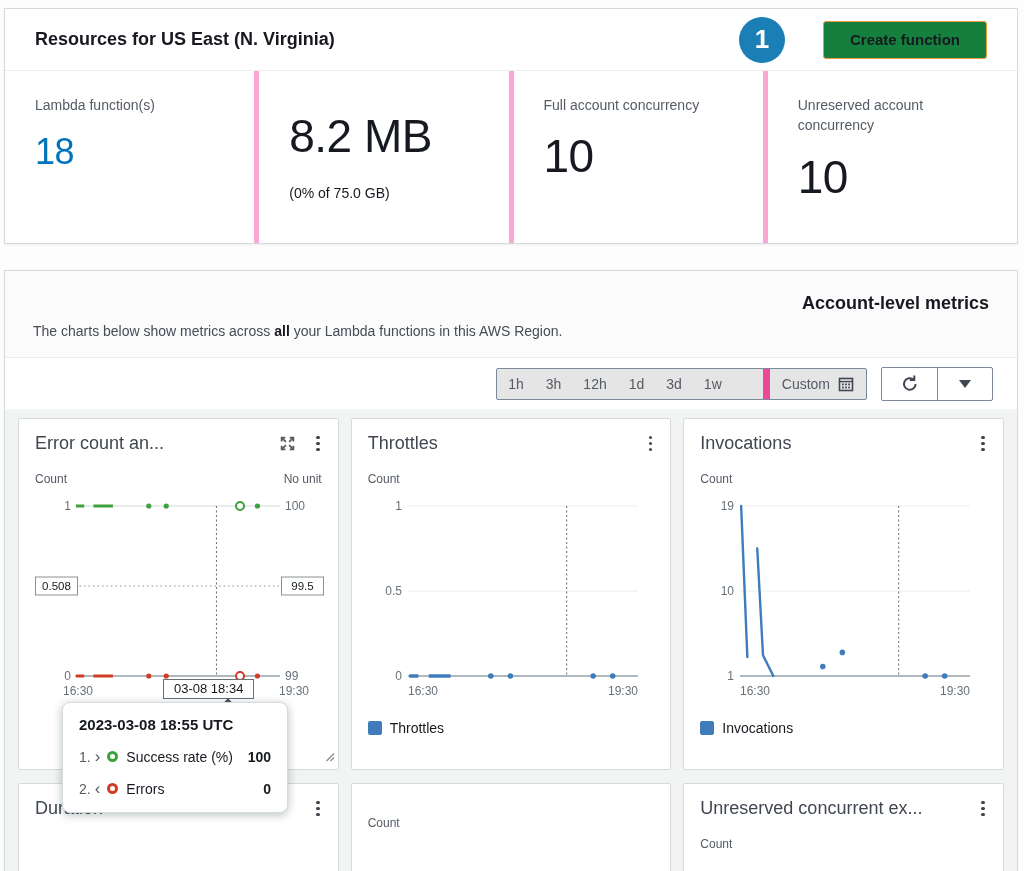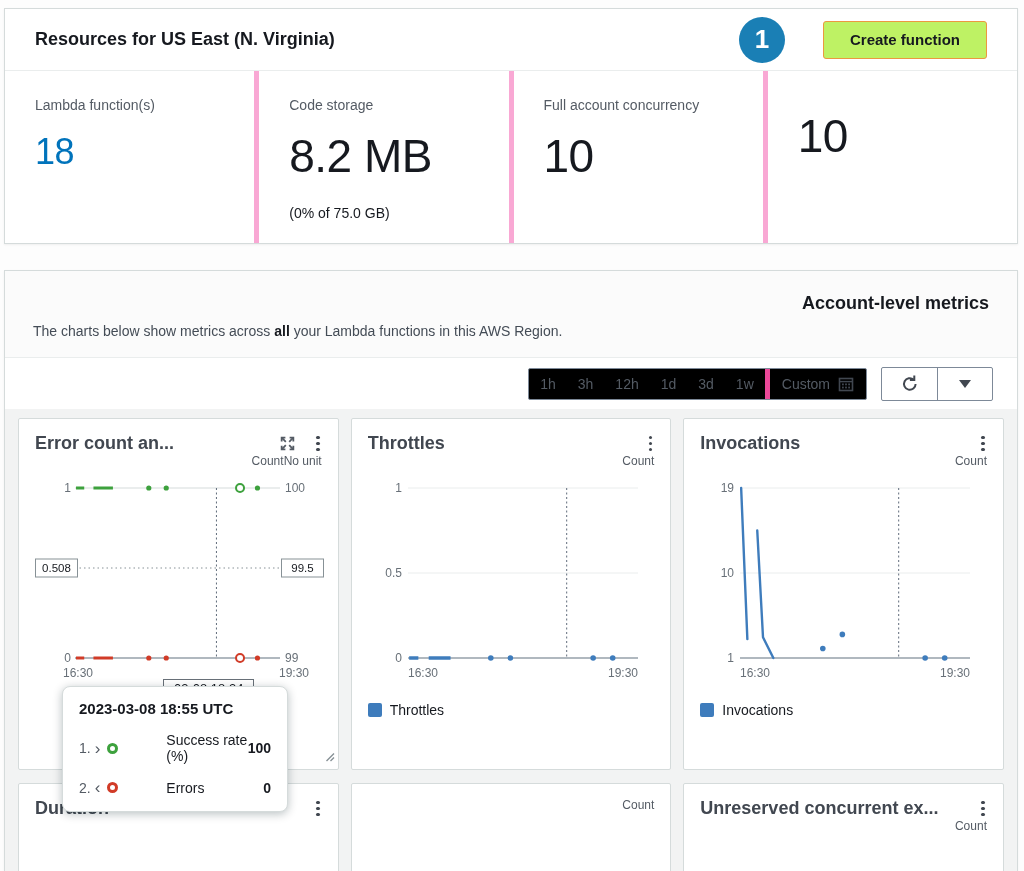--- a/index.html
+++ b/index.html
@@ -16,7 +16,7 @@
   .res-title { font-size:18px; font-weight:700; color:#16191f; flex:1; }
   .header-right { display:flex; align-items:center; gap:38px; }
   .annotation-badge { width:46px; height:46px; border-radius:50%; background:#1a7fb5; color:#fff; font-size:26px; font-weight:700; display:flex; align-items:center; justify-content:center; }
-  .btn-primary { background:#bef264; border:1px solid #ec9840; border-radius:3px; color:#16191f; font-weight:700; font-size:15px; height:38px; padding:0 26px; font-family:inherit; cursor:pointer; }
+  .btn-primary { background:#15803d; border:1px solid #ec9840; border-radius:3px; color:#16191f; font-weight:700; font-size:15px; height:38px; padding:0 26px; font-family:inherit; cursor:pointer; }
   .metrics-row { display:flex; height:172px; }
   .metric { flex:1; padding:24px 16px 0 30px; border-right:5px solid #f9a8d4; }
   .metric:last-child { border-right:none; }

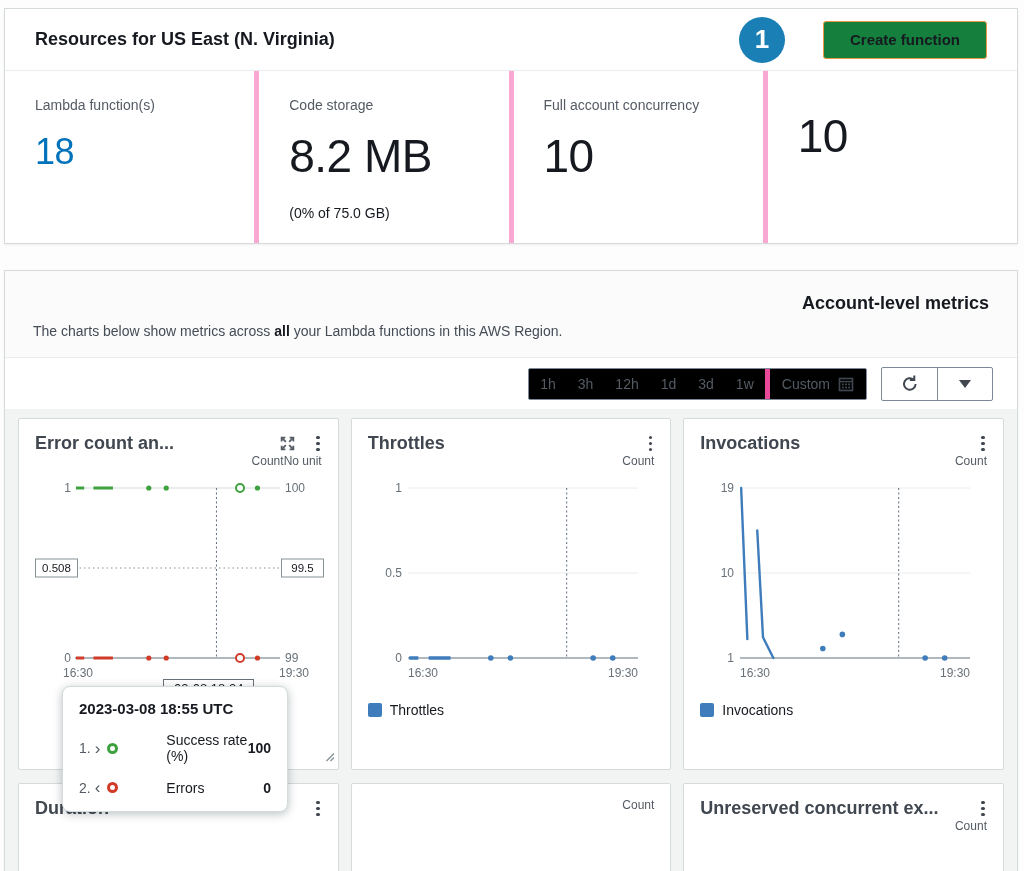--- a/index.html
+++ b/index.html
@@ -87,7 +87,6 @@
         <div class="metric-value small blue">18</div>
       </div>
       <div class="metric">
-        <div class="metric-label">Code storage</div>
         <div class="metric-value">8.2 MB</div>
         <div class="metric-note">(0% of 75.0 GB)</div>
       </div>

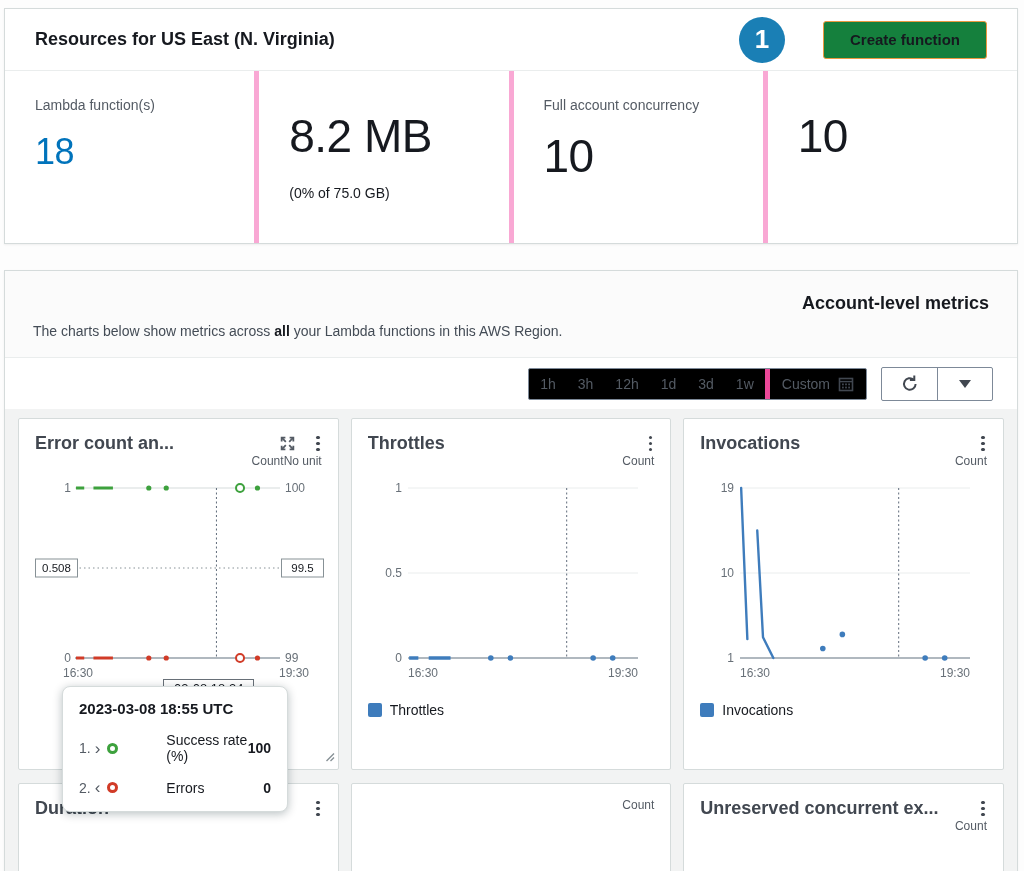--- a/index.html
+++ b/index.html
@@ -95,6 +95,7 @@
         <div class="metric-value">10</div>
       </div>
       <div class="metric">
+        <div class="metric-label">Unreserved account concurrency</div>
         <div class="metric-value">10</div>
       </div>
     </div>

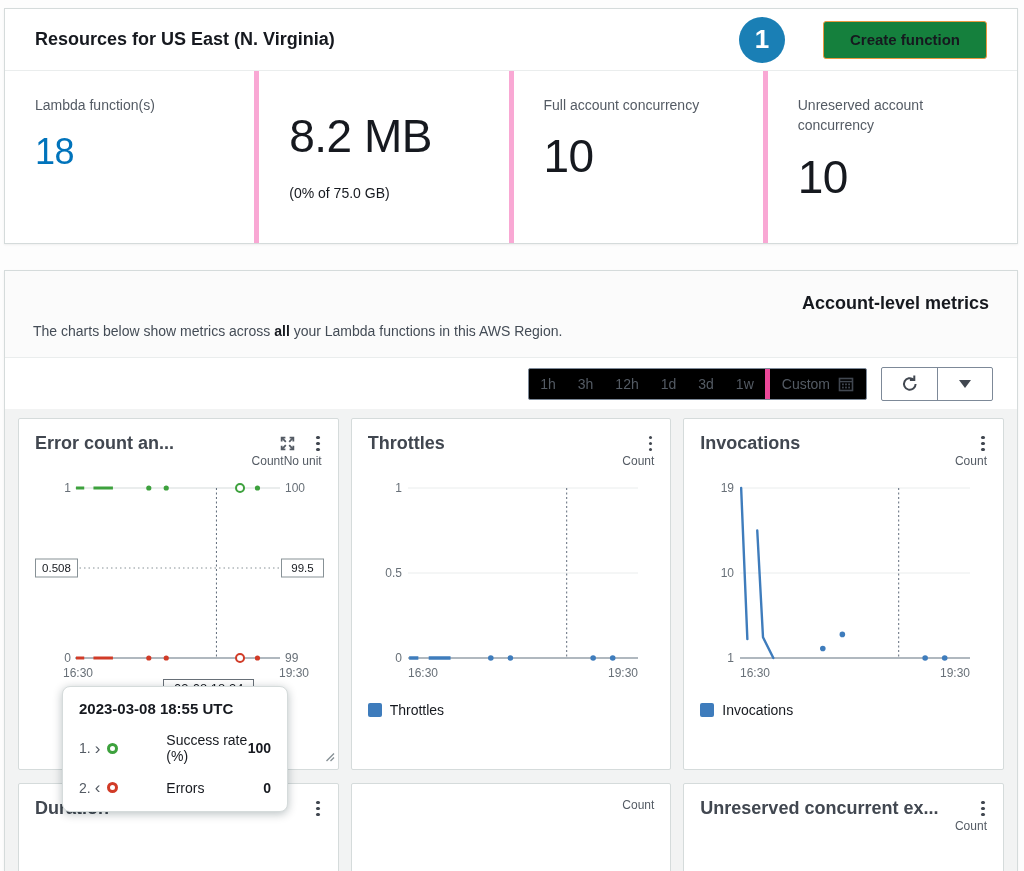--- a/index.html
+++ b/index.html
@@ -32,7 +32,7 @@
   .met-desc { font-size:14px; color:#444c56; margin-top:9px; }
   .met-desc b { color:#16191f; }
   .toolbar { background:#fff; border-top:1px solid #eaeded; height:52px; display:flex; align-items:center; justify-content:flex-end; gap:14px; padding:0 24px; }
-  .segmented { display:flex; align-items:stretch; border:1px solid #7d8998; border-radius:2px; height:32px; background:#000000; }
+  .segmented { display:flex; align-items:stretch; border:1px solid #7d8998; border-radius:2px; height:32px; background:#e5e5e5; }
   .seg-btn { border:none; background:transparent; font-family:inherit; font-size:14px; color:#545b64; padding:0 11px; cursor:pointer; display:flex; align-items:center; }
   .seg-custom { border-left:5px solid #ec4899; gap:8px; padding:0 12px; }
   .btn-group { display:flex; border:1px solid #7d8998; border-radius:2px; height:34px; background:#fff; }

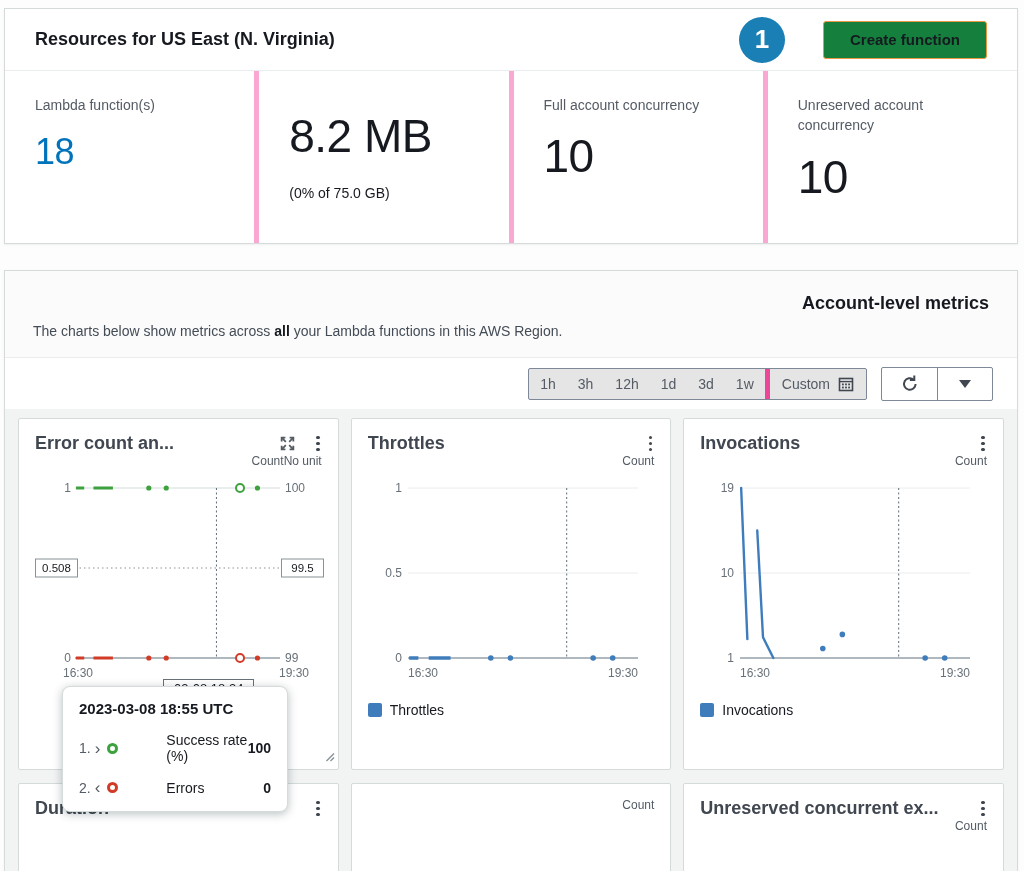--- a/index.html
+++ b/index.html
@@ -34,7 +34,7 @@
   .toolbar { background:#fff; border-top:1px solid #eaeded; height:52px; display:flex; align-items:center; justify-content:flex-end; gap:14px; padding:0 24px; }
   .segmented { display:flex; align-items:stretch; border:1px solid #7d8998; border-radius:2px; height:32px; background:#e5e5e5; }
   .seg-btn { border:none; background:transparent; font-family:inherit; font-size:14px; color:#545b64; padding:0 11px; cursor:pointer; display:flex; align-items:center; }
-  .seg-custom { border-left:5px solid #ec4899; gap:8px; padding:0 12px; }
+  .seg-custom { border-left:7px solid #ec4899; gap:8px; padding:0 12px;margin-left:30px; }
   .btn-group { display:flex; border:1px solid #7d8998; border-radius:2px; height:34px; background:#fff; }
   .icon-btn { width:55px; border:none; background:transparent; display:flex; align-items:center; justify-content:center; cursor:pointer; }
   .icon-btn + .icon-btn { border-left:1px solid #7d8998; }

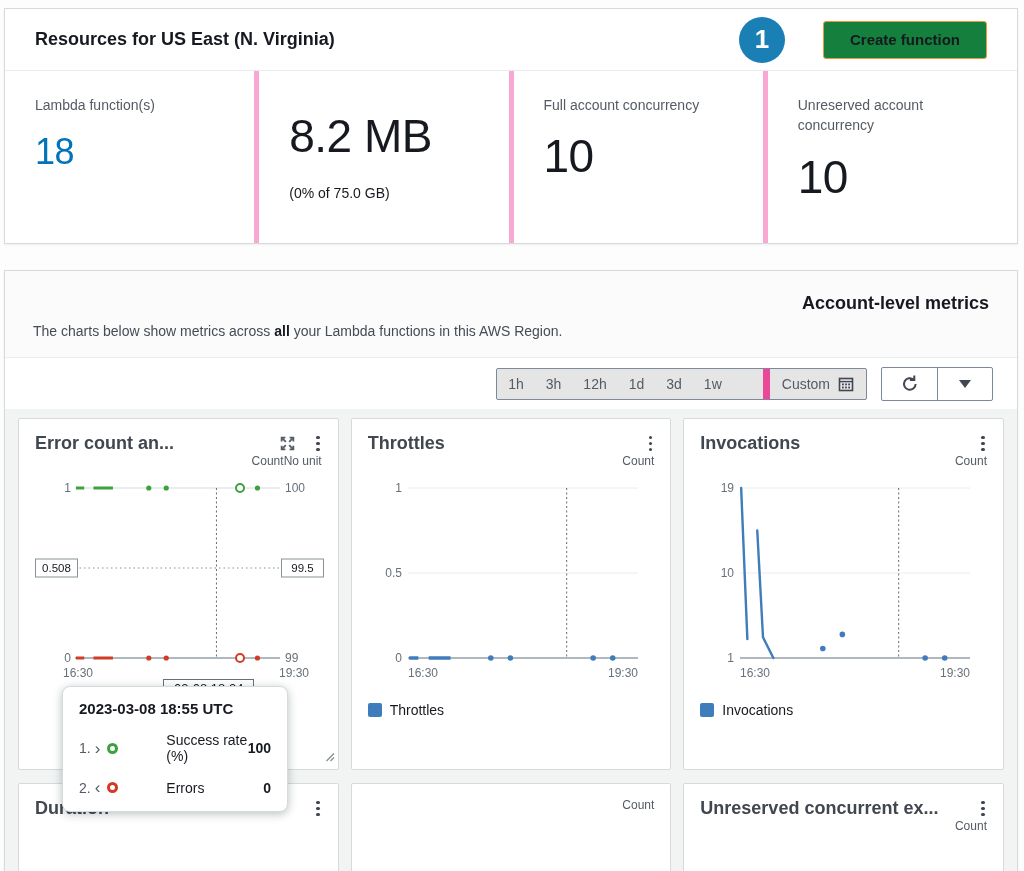--- a/index.html
+++ b/index.html
@@ -44,7 +44,7 @@
   .chart-card { position:relative; background:#fff; border:1px solid #d5dbdb; border-radius:2px; height:352px; padding:14px 16px; overflow:hidden; }
   .chart-card.short { height:352px; }
   .card-head { display:flex; align-items:center; }
-  .card-title { font-size:18px; color:#414750; flex:1; white-space:nowrap; overflow:hidden;font-weight:bold; }
+  .card-title { font-size:18px; color:#414750; flex:1; white-space:nowrap; overflow:hidden; }
   .card-icons { display:flex; align-items:center; gap:18px; }
   .kebab { display:flex; flex-direction:column; gap:2.5px; padding:2px; cursor:pointer; }
   .kebab i { width:3.5px; height:3.5px; border-radius:50%; background:#414750; }

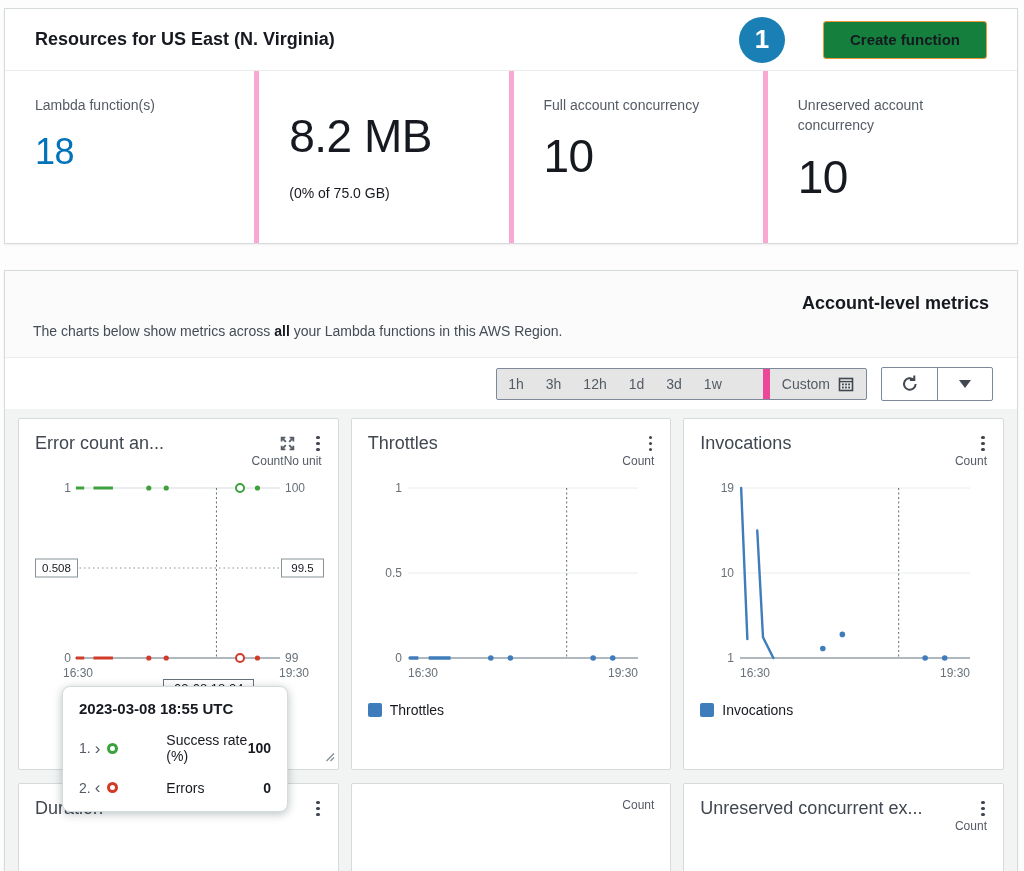--- a/index.html
+++ b/index.html
@@ -48,7 +48,7 @@
   .card-icons { display:flex; align-items:center; gap:18px; }
   .kebab { display:flex; flex-direction:column; gap:2.5px; padding:2px; cursor:pointer; }
   .kebab i { width:3.5px; height:3.5px; border-radius:50%; background:#414750; }
-  .unit-row { display:flex; justify-content:flex-end; font-size:12px; color:#545b64; }
+  .unit-row { display:flex; justify-content:space-between; font-size:12px; color:#545b64; margin-top:18px; }
   .chart-svg { display:block; margin-top:5px; }
   svg text { font-family:"Liberation Sans", sans-serif; font-size:12px; fill:#687078; }
   svg text.boxval { font-size:11.5px; fill:#16191f; }

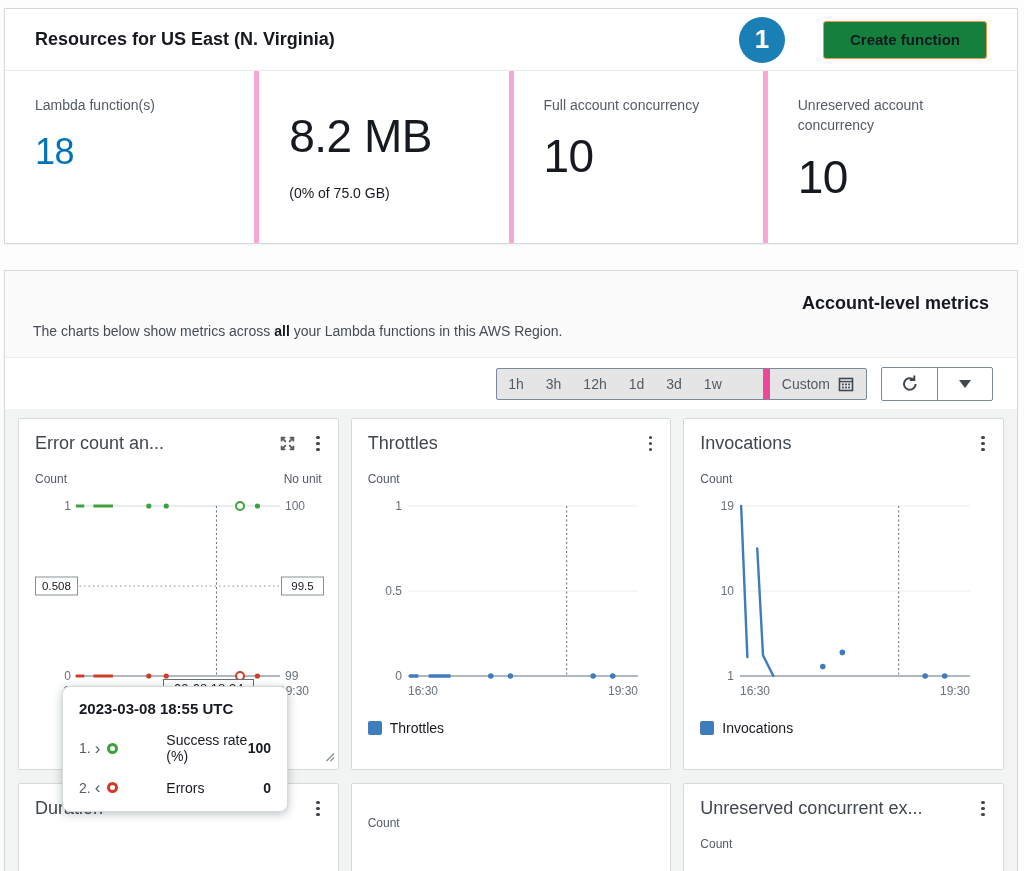--- a/index.html
+++ b/index.html
@@ -59,7 +59,7 @@
   
   .axis-hover { position:absolute; left:163px; top:679px; background:#fff; border:1px solid #687078; font-size:13px; color:#16191f; padding:1px 10px 2px; white-space:nowrap; z-index:5; }
   .axis-pointer { position:absolute; left:220px; top:698px; width:0; height:0; border-left:8px solid transparent; border-right:8px solid transparent; border-bottom:9px solid #4d5864; z-index:5; }
-  .chart-tooltip { position:absolute; left:62px; top:686px; width:226px; background:#fff; border:1px solid #d5dbdb; border-radius:8px; box-shadow:0 2px 10px rgba(0,28,36,.28); padding:13px 16px 15px; z-index:10; }
+  .chart-tooltip { position:absolute; left:62px; top:702px; width:226px; background:#fff; border:1px solid #d5dbdb; border-radius:8px; box-shadow:0 2px 10px rgba(0,28,36,.28); padding:13px 16px 15px; z-index:10; }
   .tt-title { font-size:15px; font-weight:700; color:#16191f; }
   .tt-row { display:flex; align-items:center; margin-top:15px; font-size:14px; }
   .tt-index { color:#545b64; margin-right:4px; }

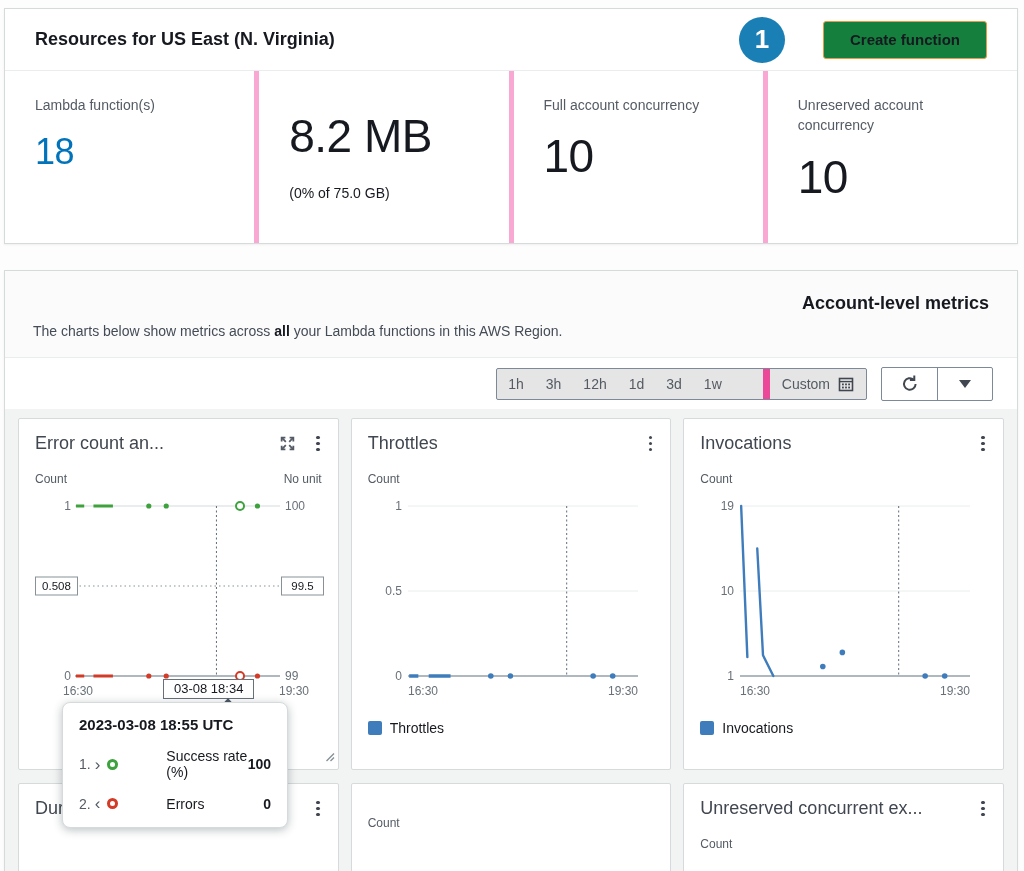--- a/index.html
+++ b/index.html
@@ -65,7 +65,7 @@
   .tt-index { color:#545b64; margin-right:4px; }
   .tt-chev { color:#545b64; font-size:17px; margin-right:7px; line-height:1; }
   .ring { width:11px; height:11px; border-radius:50%; border:3.5px solid #888; background:#fff; margin-right:8px; flex:none; }
-  .tt-label { color:#16191f; flex:1;margin-left:40px; }
+  .tt-label { color:#16191f; flex:1; }
   .tt-value { font-weight:700; color:#16191f; }
 </style>
 </head>

